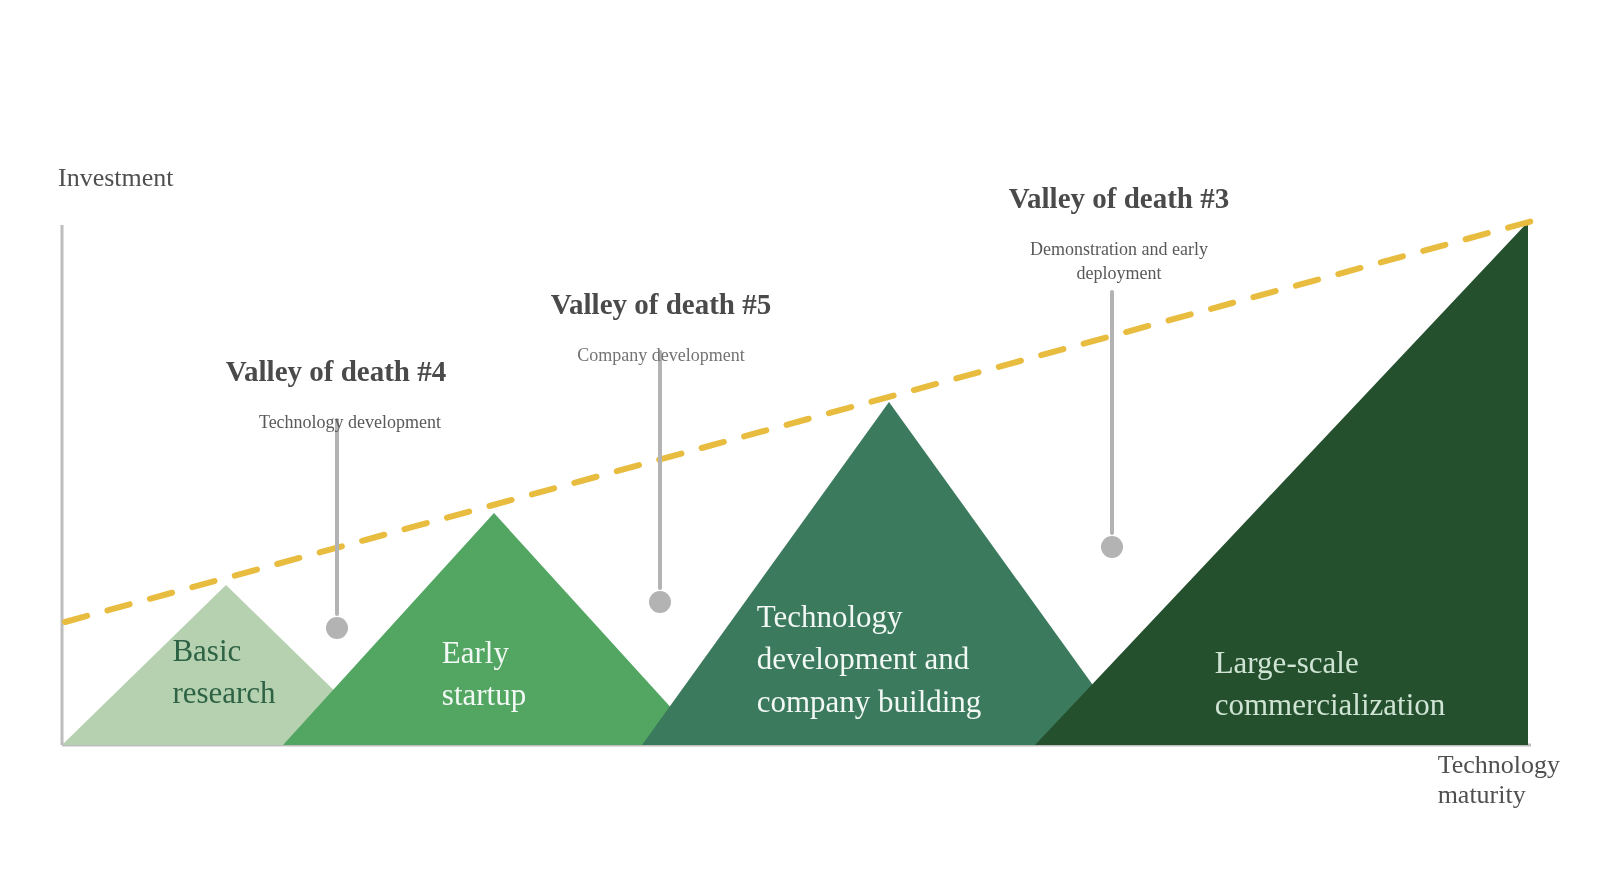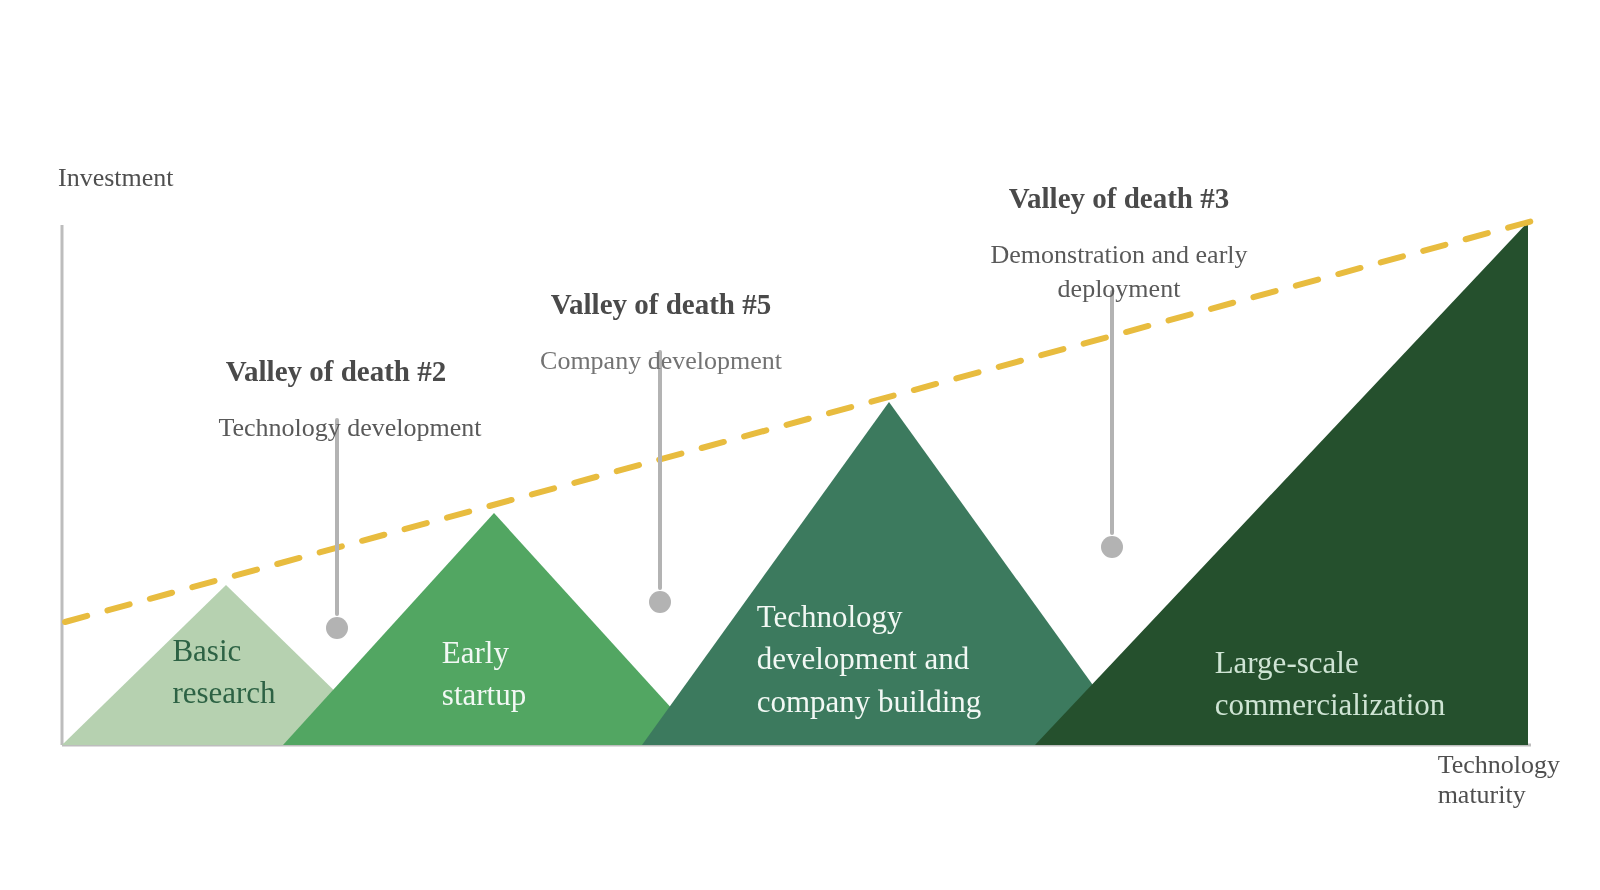--- a/index.html
+++ b/index.html
@@ -20,7 +20,7 @@
     text-align:center;white-space:pre-line;
   }
   .valley-note .vtitle{font-size:29px;font-weight:bold;line-height:1.25;}
-  .valley-note .vsub{font-size:26px;line-height:1.3;margin-top:4px;}
+  .valley-note .vsub{font-size:18px;line-height:1.3;margin-top:4px;}
   #valley-1{left:336px;top:335px;}
   #valley-2{left:661px;top:268px;}
   #valley-3{left:1110px;top:162px;margin-left:9px;}

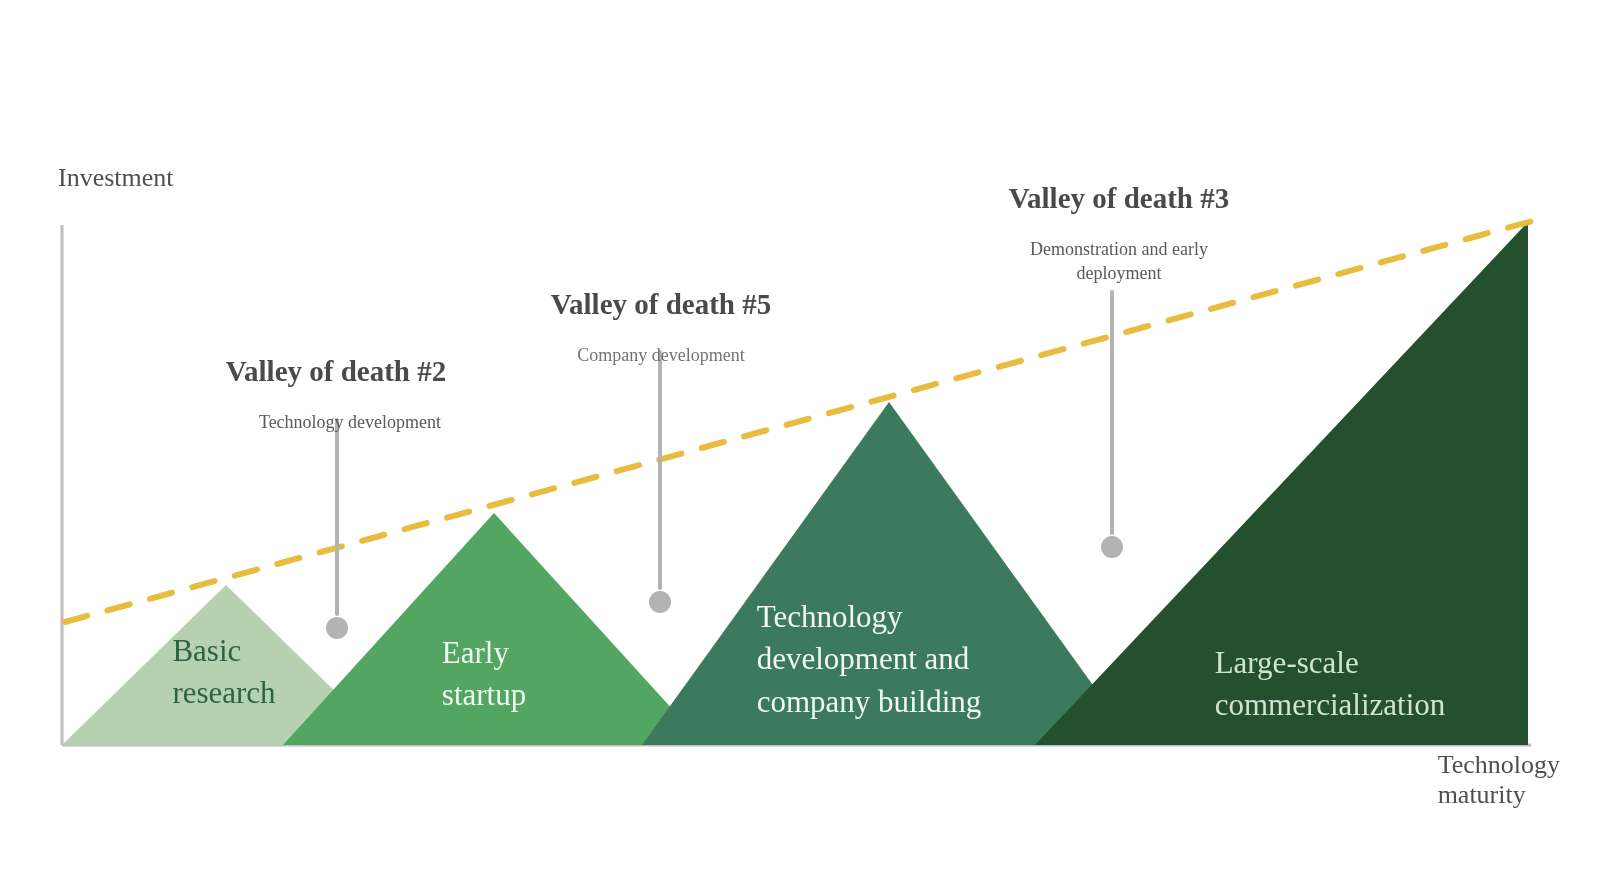--- a/index.html
+++ b/index.html
@@ -65,7 +65,7 @@
   <div class="lbl axis-label" id="x-axis-label">Technology maturity</div>
 
   <div class="valley-note" id="valley-1">
-    <div class="vtitle" style="color: rgb(74, 74, 74);">Valley of death #2</div>
+    <div class="vtitle" style="color: rgb(74, 74, 74);">Valley of death #4</div>
     <div class="vsub" style="color: rgb(89, 89, 89); margin-left: 28px;">Technology development</div>
   </div>
   <div class="valley-note" id="valley-2">

